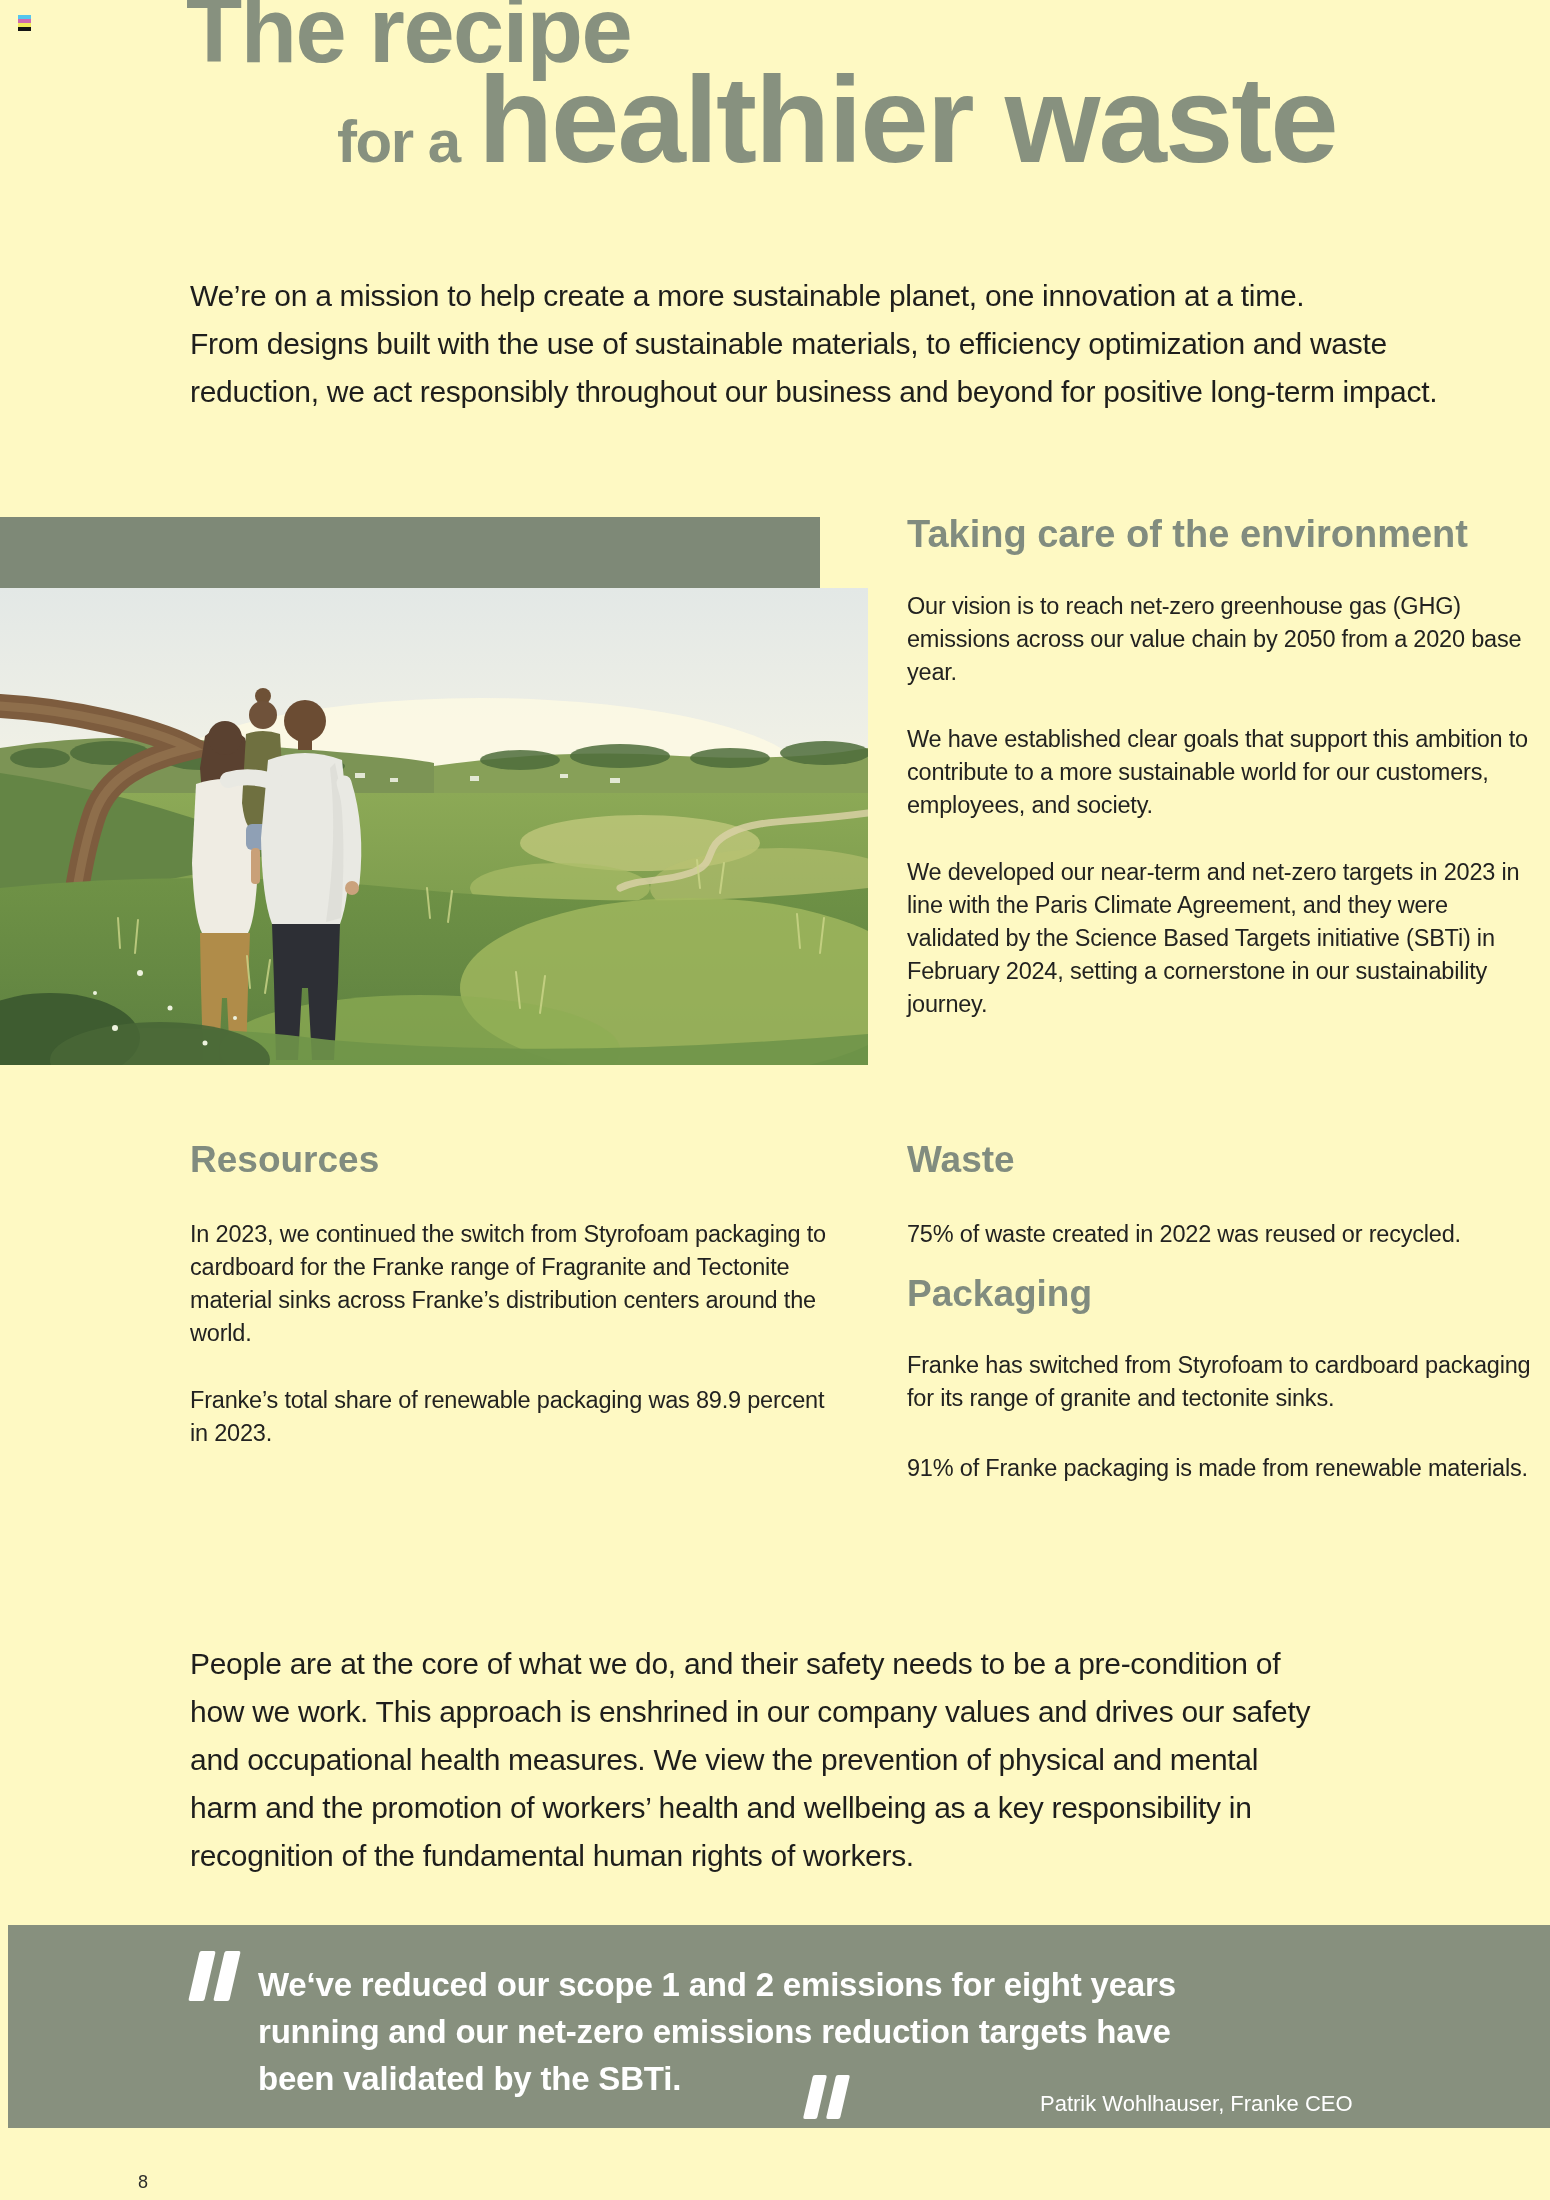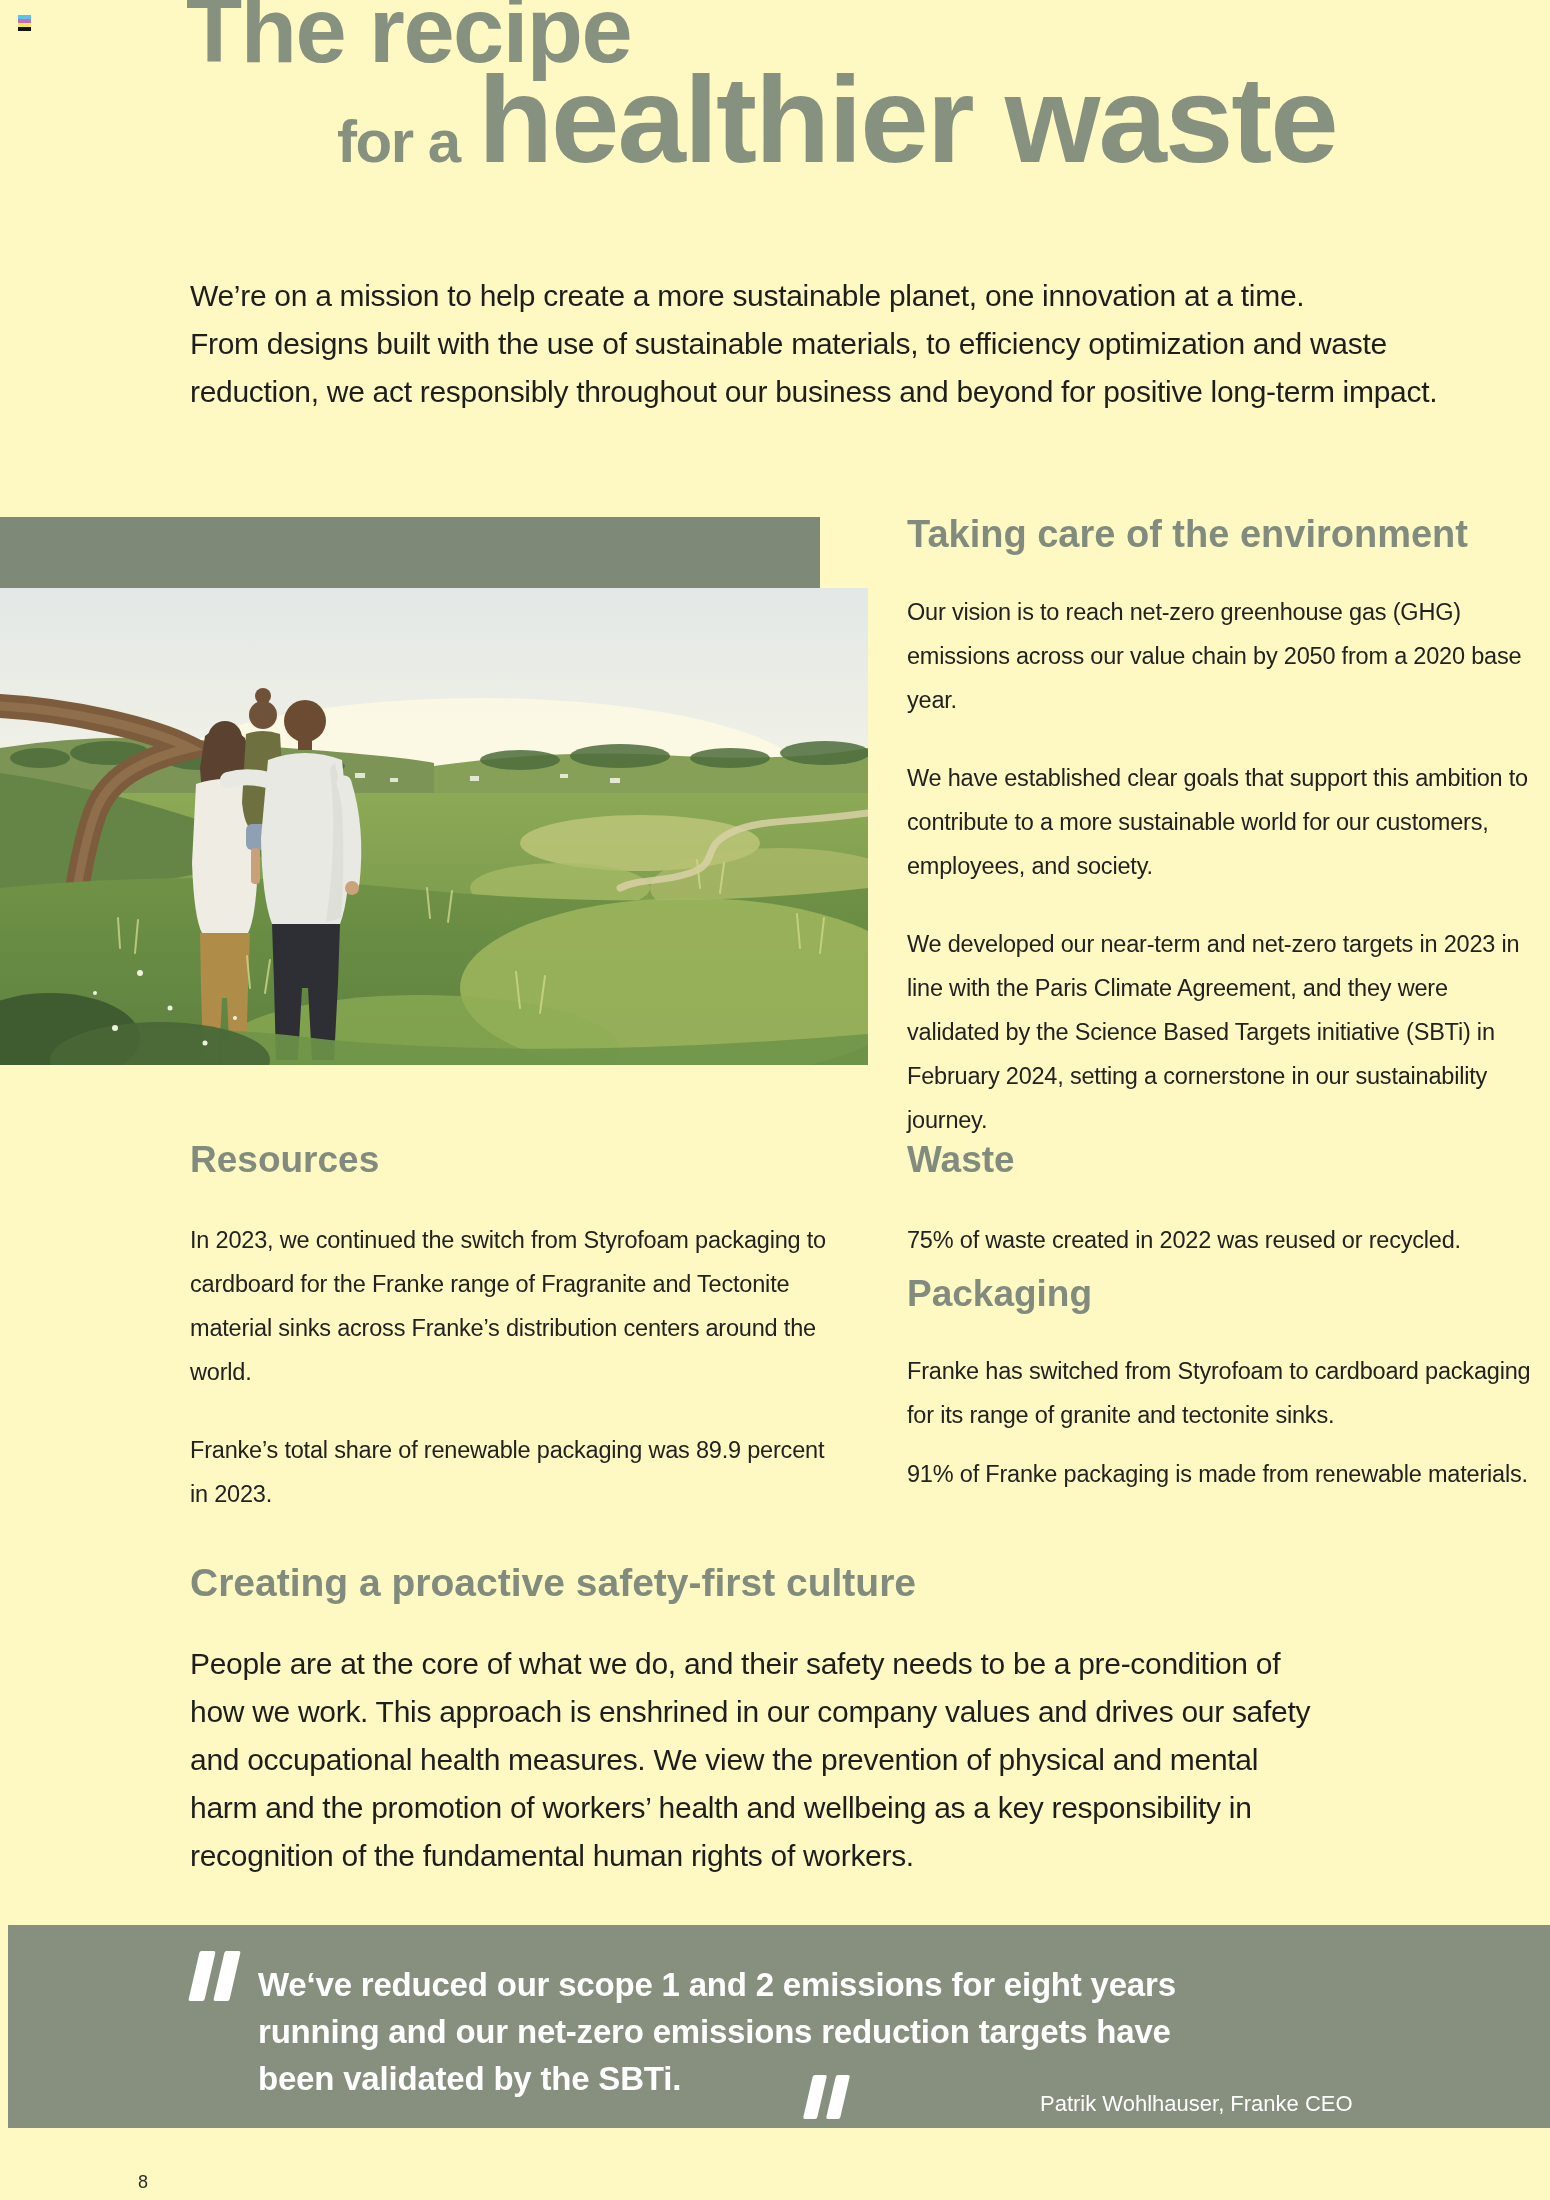--- a/index.html
+++ b/index.html
@@ -37,7 +37,7 @@
   .h-sage{font-weight:700;color:#818c7f;line-height:1.2;white-space:nowrap;}
   .env-heading{left:907px;top:512px;font-size:38px;}
   .env-paragraphs{left:907px;top:590px;width:640px;}
-  .col-par{font-size:23.5px;line-height:44px;letter-spacing:-0.2px;color:#222220;margin:0 12px 34px 0;}
+  .col-par{font-size:23.5px;line-height:33px;letter-spacing:-0.2px;color:#222220;margin:0 12px 34px 0;}
 
   .res-heading{left:190px;top:1138px;font-size:37px;}
   .res-paragraphs{left:190px;top:1218px;width:648px;}

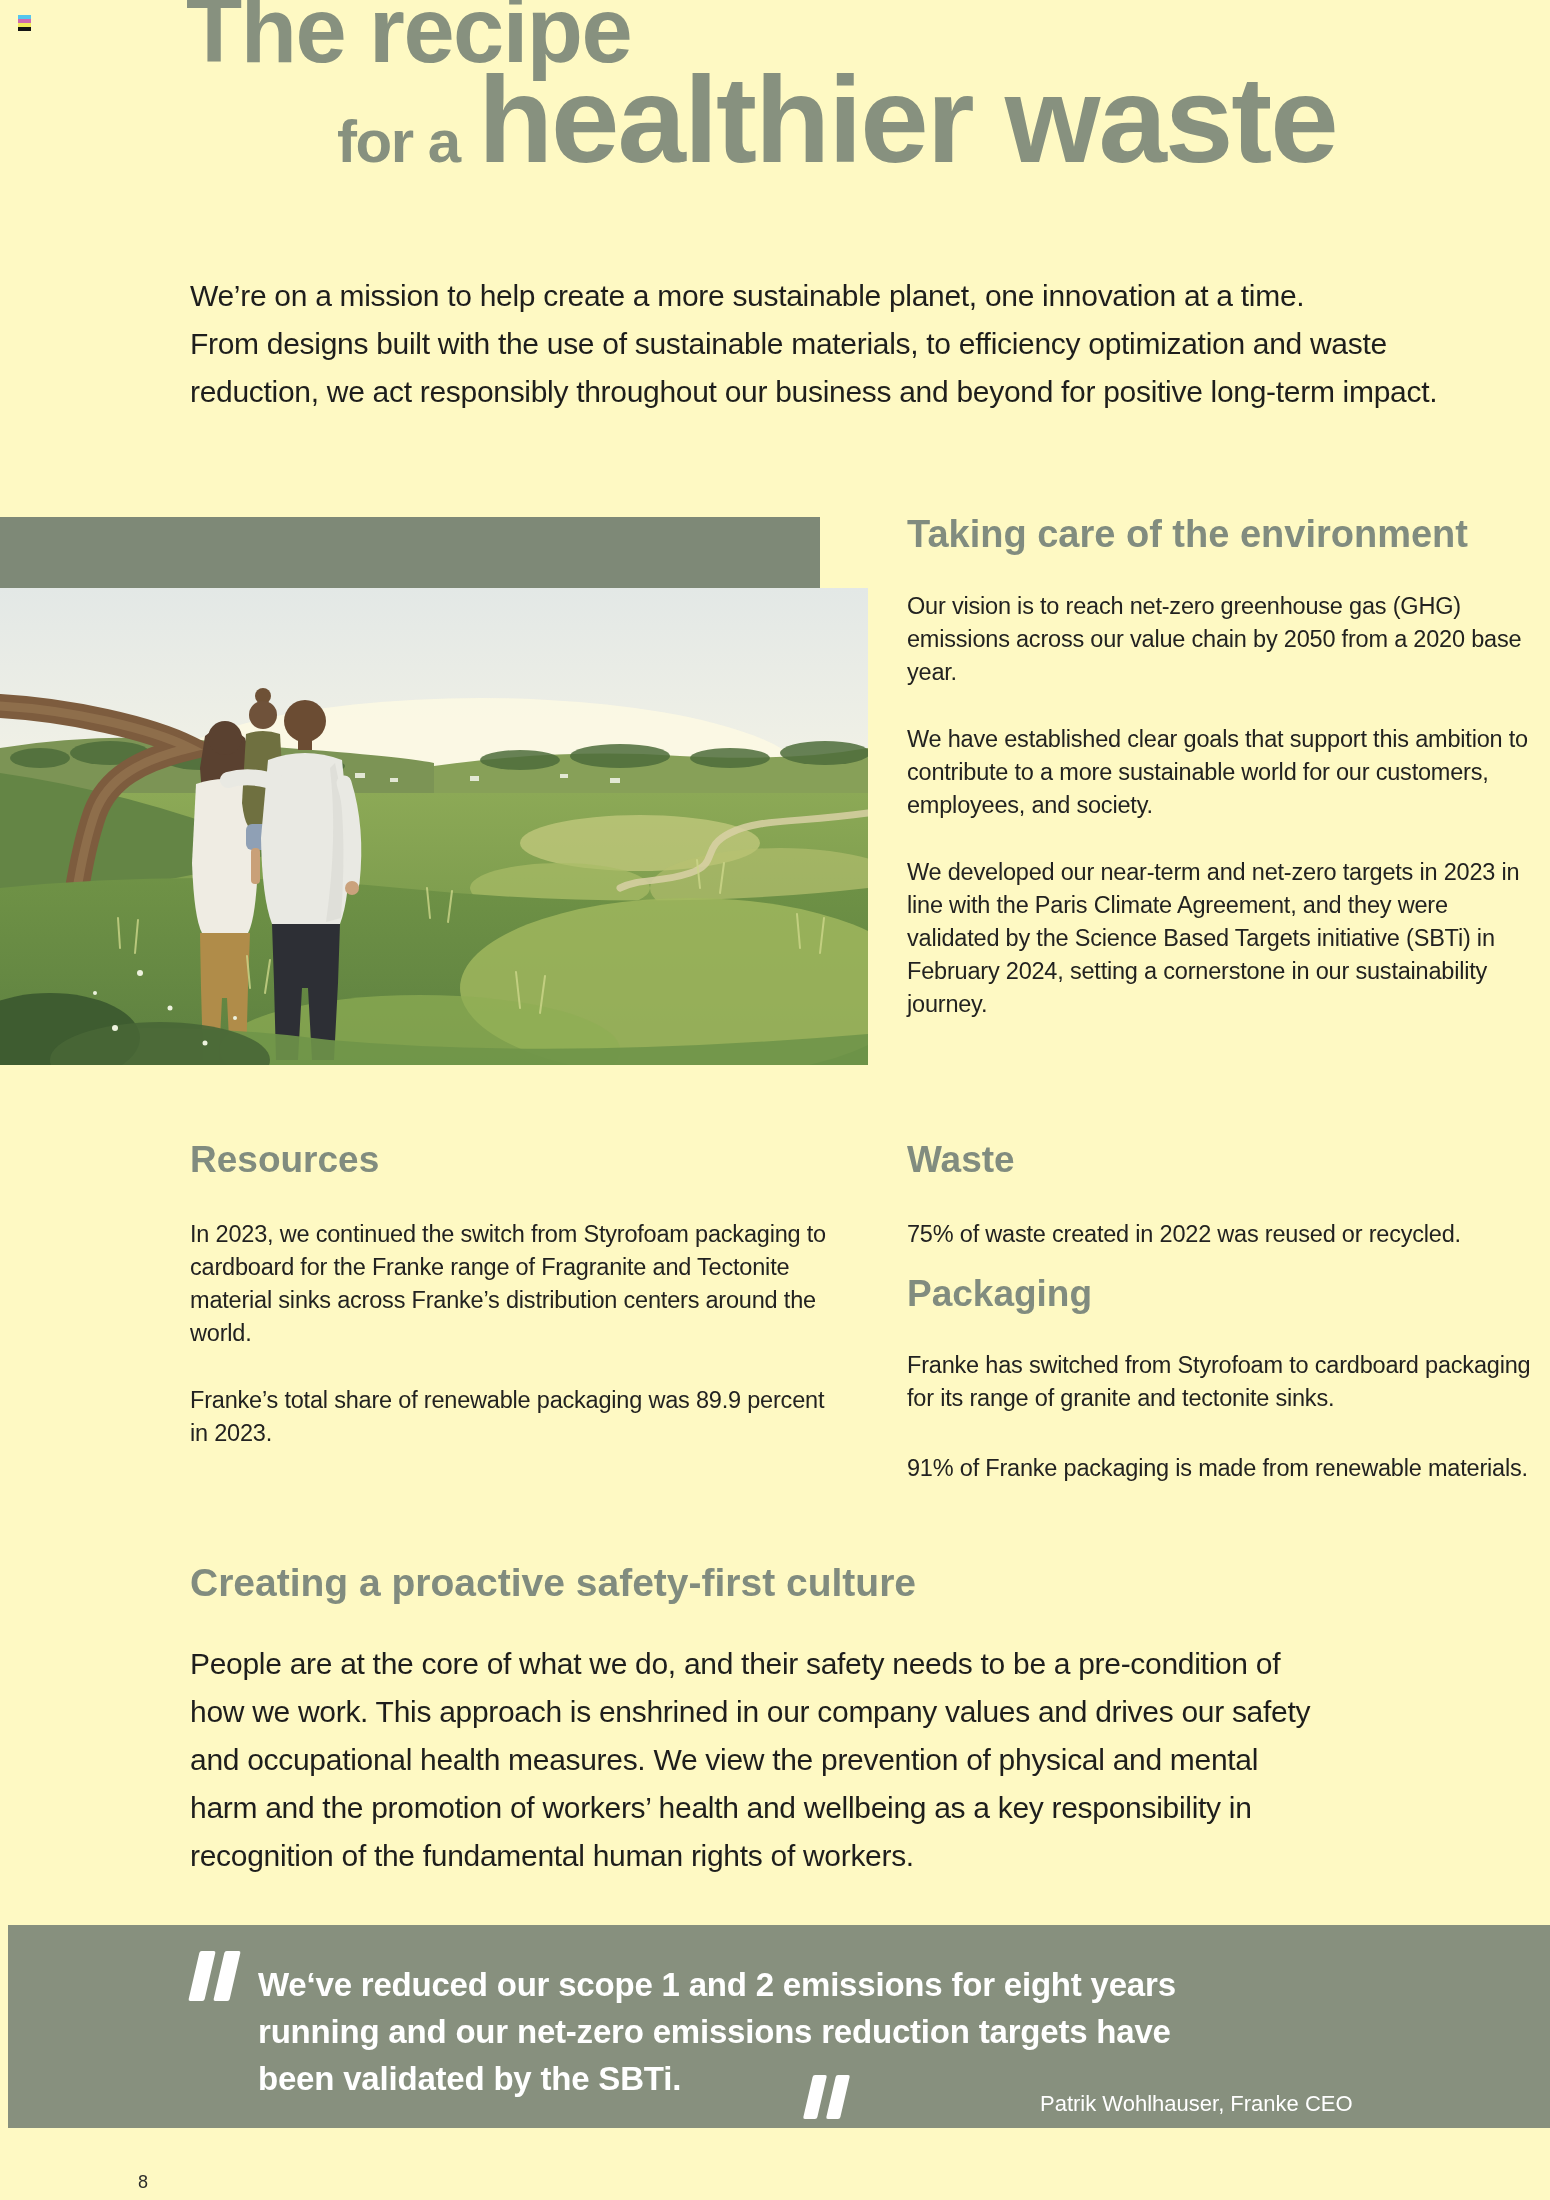--- a/index.html
+++ b/index.html
@@ -221,7 +221,6 @@
   <p class="abs col-par pack-par1">Franke has switched from Styrofoam to cardboard packaging for its range of granite and tectonite sinks.</p>
   <p class="abs col-par pack-par2">91% of Franke packaging is made from renewable materials.</p>
 
-  <div class="abs h-sage safety-heading">Creating a proactive safety-first culture</div>
   <div class="abs safety-par">People are at the core of what we do, and their safety needs to be a pre-condition of
 how we work. This approach is enshrined in our company values and drives our safety
 and occupational health measures. We view the prevention of physical and mental

